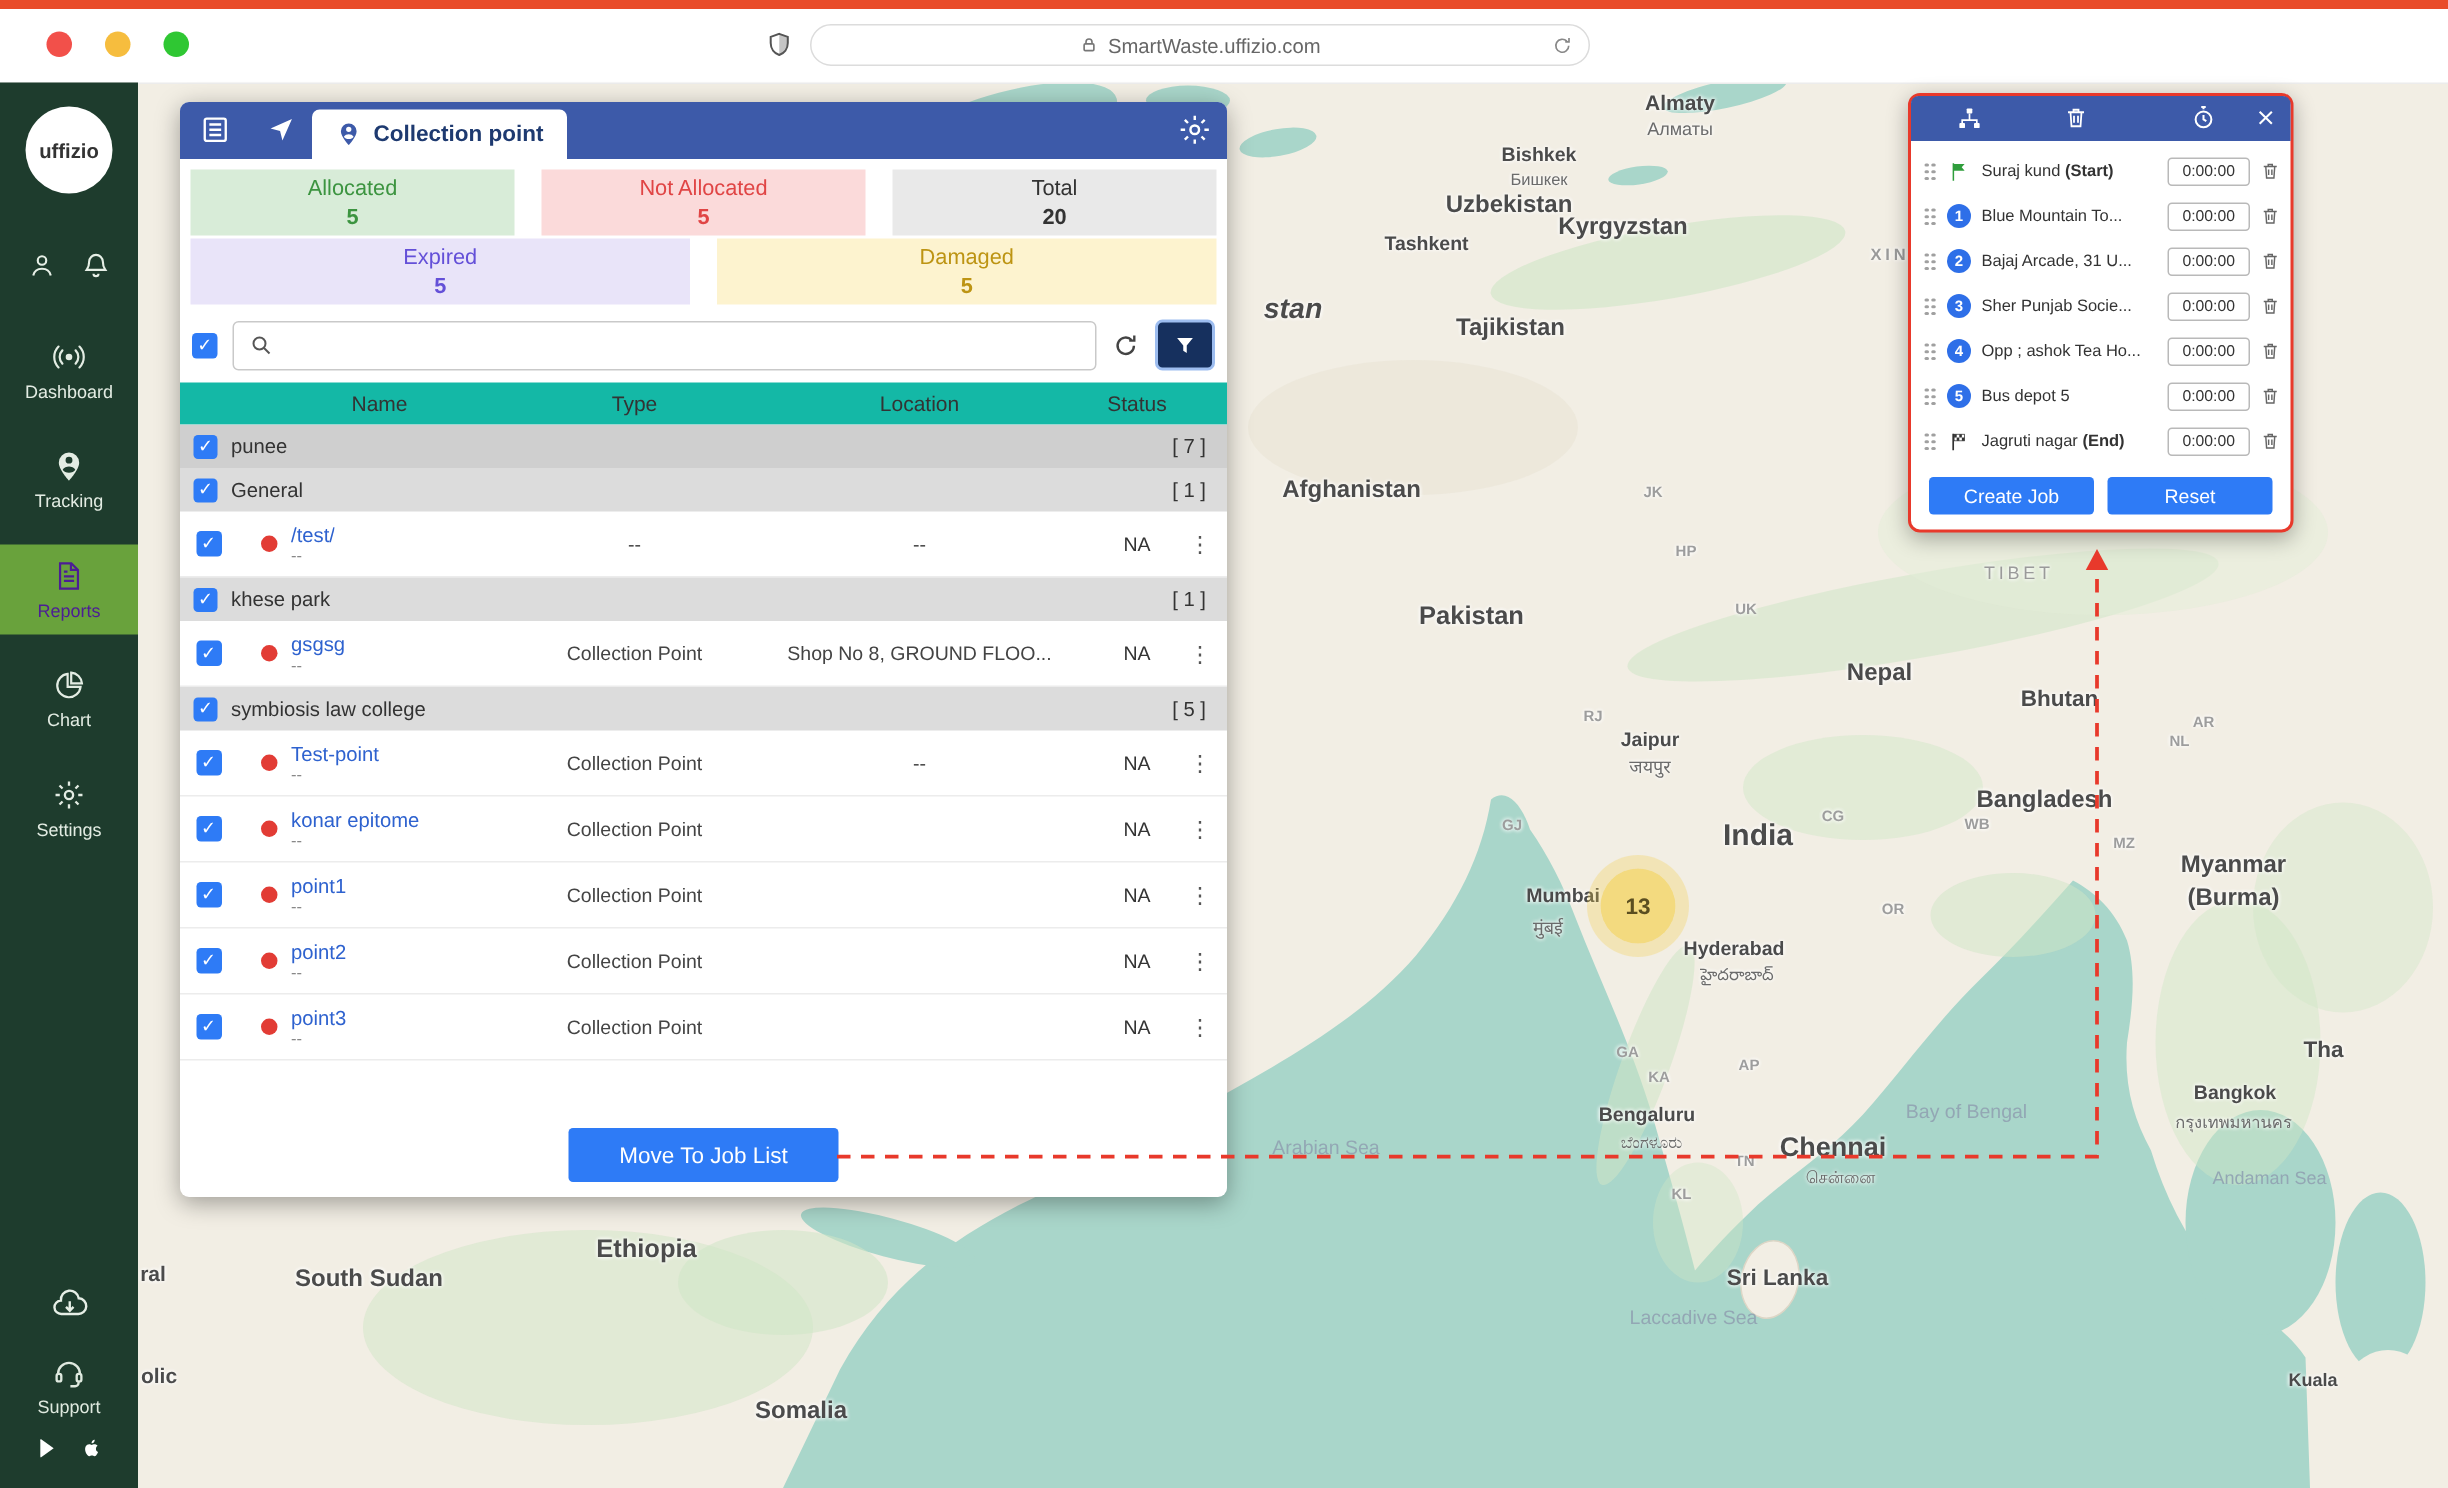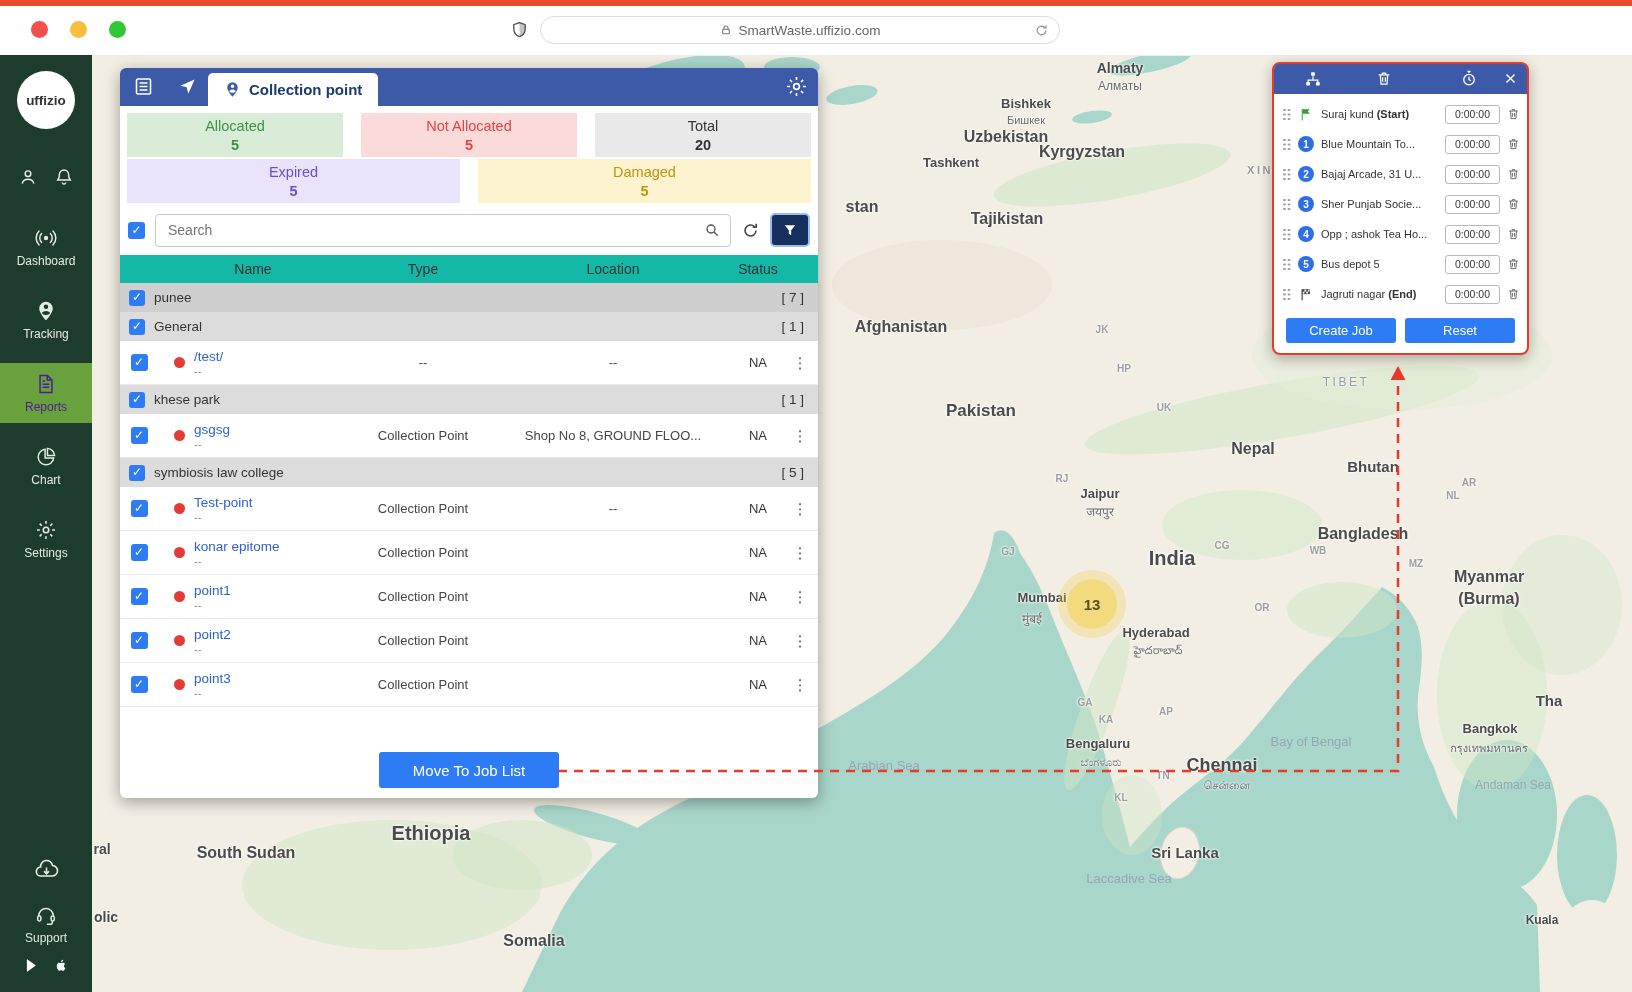--- a/index.html
+++ b/index.html
@@ -298,7 +298,7 @@
         <span class="map-label lbl-land" style="left: 990px; top: 97px; font-size: 16px; font-weight: 700;">Kyrgyzstan</span>
         <span class="map-label lbl-land" style="left: 859px; top: 107px; font-size: 13px; font-weight: 700;">Tashkent</span>
         <span class="map-label lbl-caps" style="left: 1168px; top: 115px; font-size: 11px; font-weight: 600;">XIN</span>
-        <span class="map-label lbl-land" style="left: 770px; top: 152px; font-size: 16px; font-weight: 700;">stan</span>
+        <span class="map-label lbl-land" style="left: 770px; top: 152px; font-size: 19px; font-weight: 700; font-style: italic;">stan</span>
         <span class="map-label lbl-land" style="left: 915px; top: 164px; font-size: 16px; font-weight: 700;">Tajikistan</span>
         <span class="map-label lbl-land" style="left: 809px; top: 272px; font-size: 16px; font-weight: 700;">Afghanistan</span>
         <span class="map-label lbl-state" style="left: 1010px; top: 274px; font-size: 10px; font-weight: 600;">JK</span>

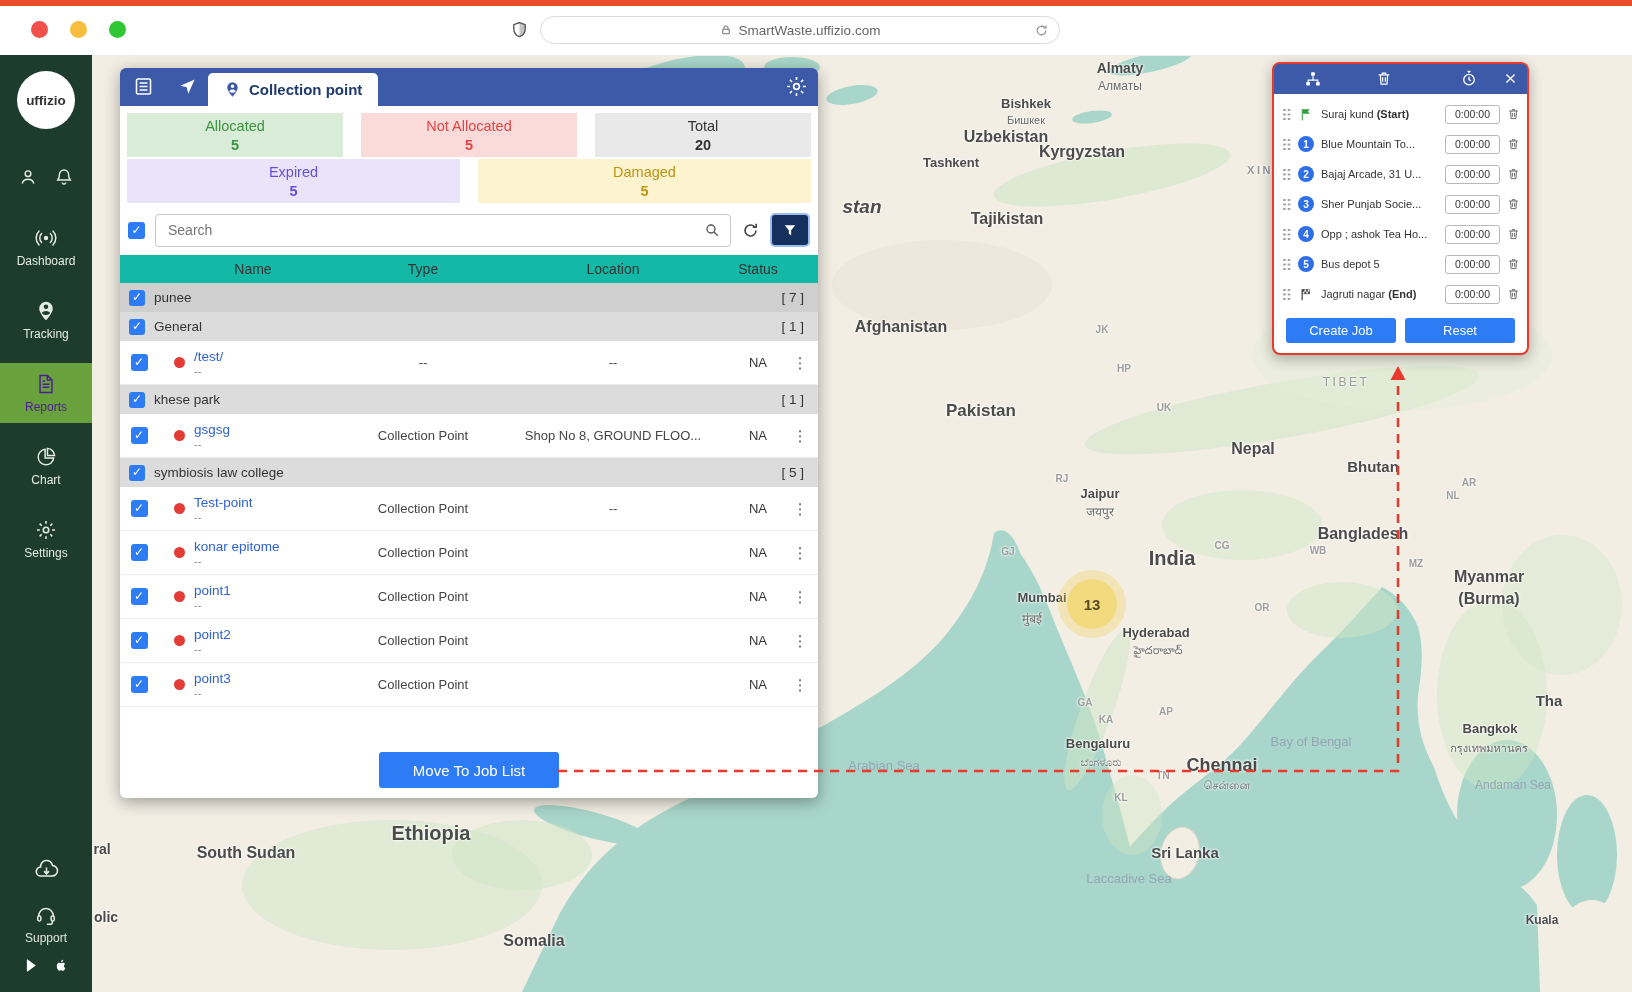--- a/index.html
+++ b/index.html
@@ -414,7 +414,6 @@
     <div class="search-row">
       <span class="cb">✓</span>
       <div class="search-box">
-        <input type="text" placeholder="Search" style="">
         <span class="isvg search-ic">
           <svg viewBox="0 0 24 24" fill="none" stroke="currentColor" stroke-width="2">
               <circle cx="10.5" cy="10.5" r="6"></circle>

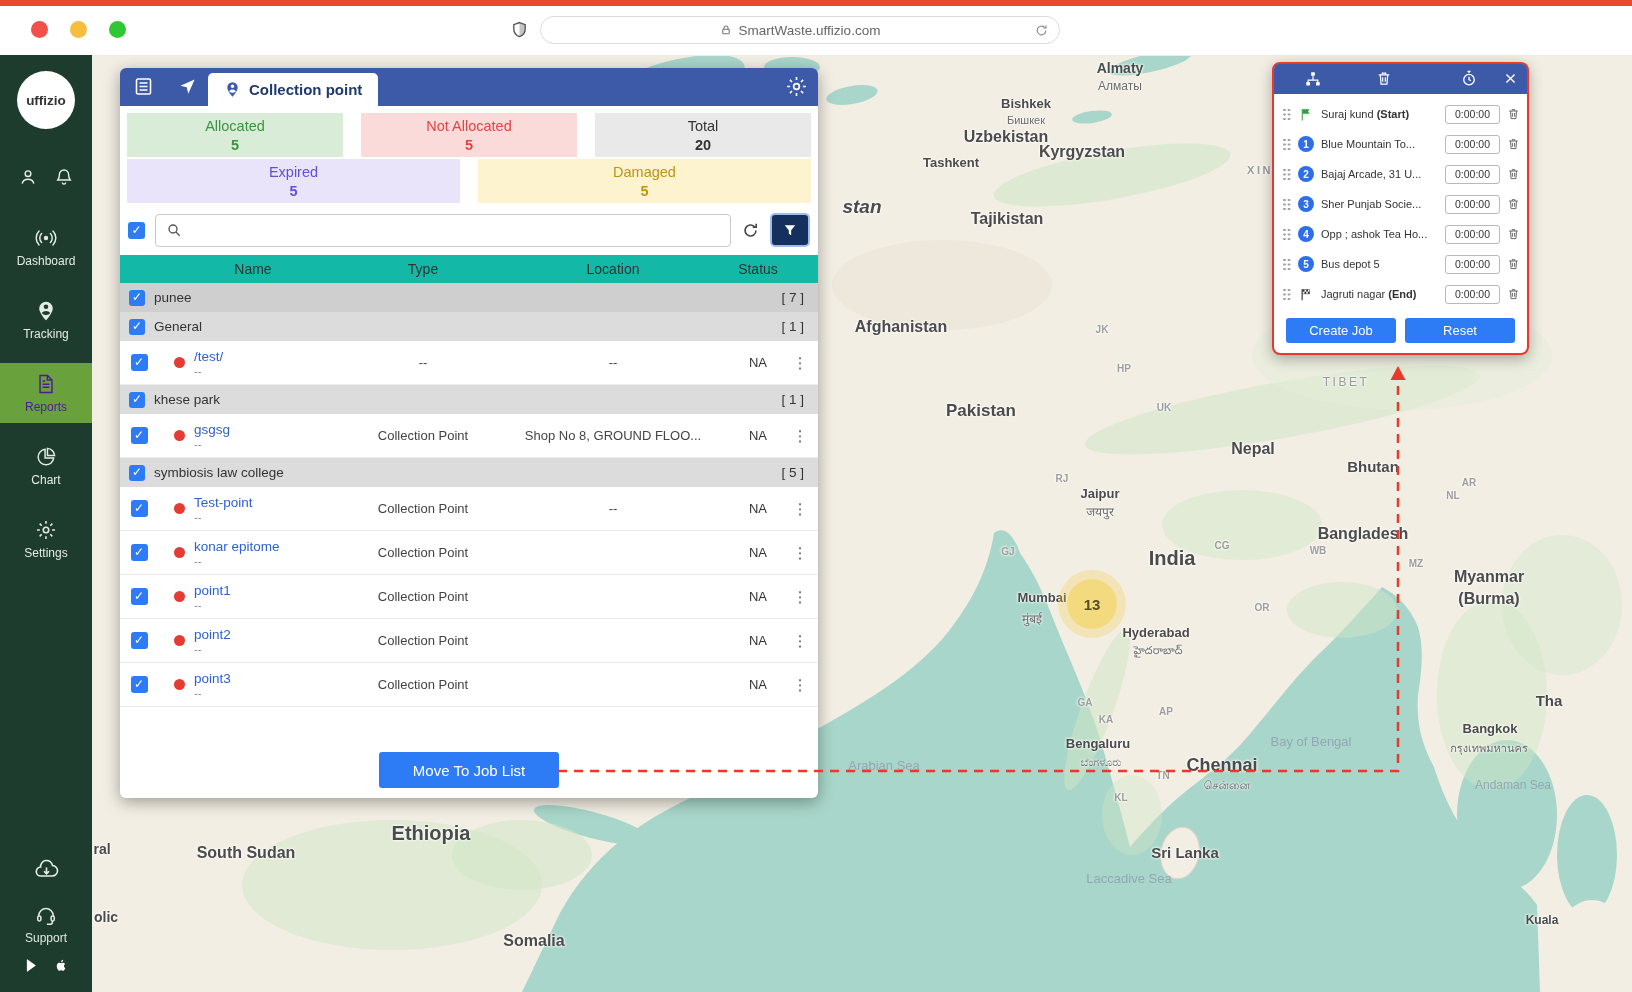--- a/index.html
+++ b/index.html
@@ -341,7 +341,7 @@
         <span class="map-label lbl-water" style="left: 1421px; top: 730px; font-size: 12px; font-weight: 400;">Andaman Sea</span>
         <span class="map-label lbl-native" style="left: 1135px; top: 731px; font-size: 11px; font-weight: 400;">சென்னை</span>
         <span class="map-label lbl-state" style="left: 1029px; top: 742px; font-size: 10px; font-weight: 600;">KL</span>
-        <span class="map-label lbl-land" style="left: 339px; top: 778px; font-size: 20px; font-weight: 700;">Ethiopia</span>
+        <span class="map-label lbl-land" style="left: 339px; top: 778px; font-size: 17px; font-weight: 700;">Ethiopia</span>
         <span class="map-label lbl-land" style="left: 10px; top: 794px; font-size: 14px; font-weight: 700;">ral</span>
         <span class="map-label lbl-land" style="left: 1093px; top: 797px; font-size: 15px; font-weight: 700;">Sri Lanka</span>
         <span class="map-label lbl-land" style="left: 154px; top: 798px; font-size: 16px; font-weight: 700;">South Sudan</span>

